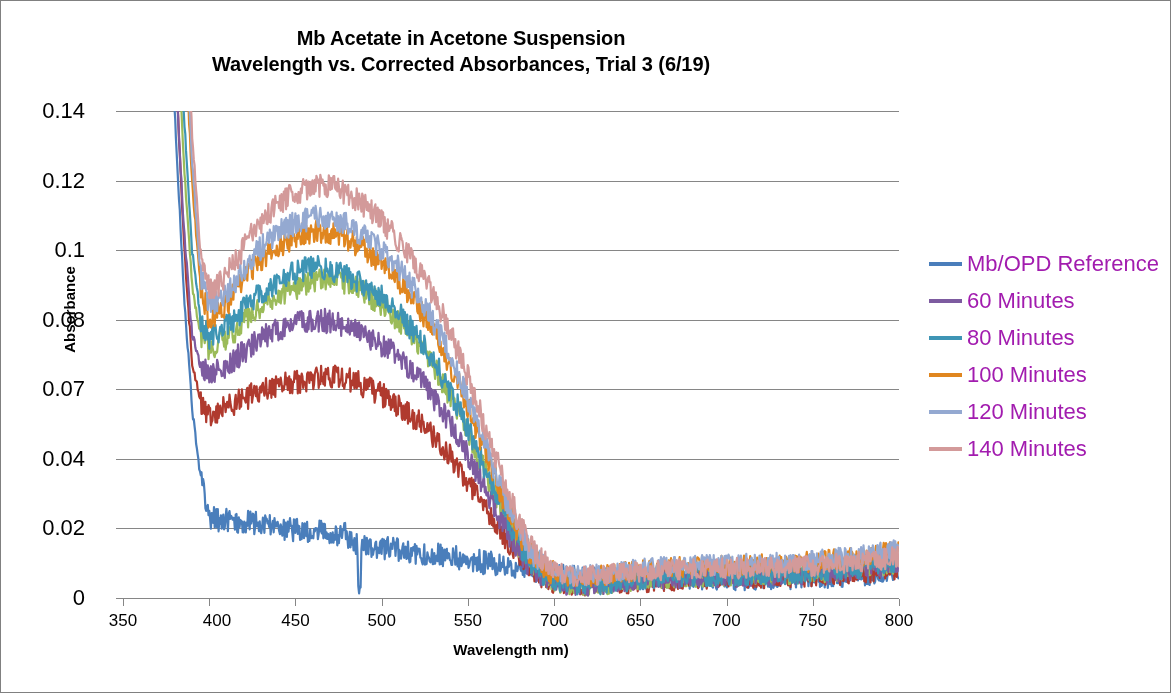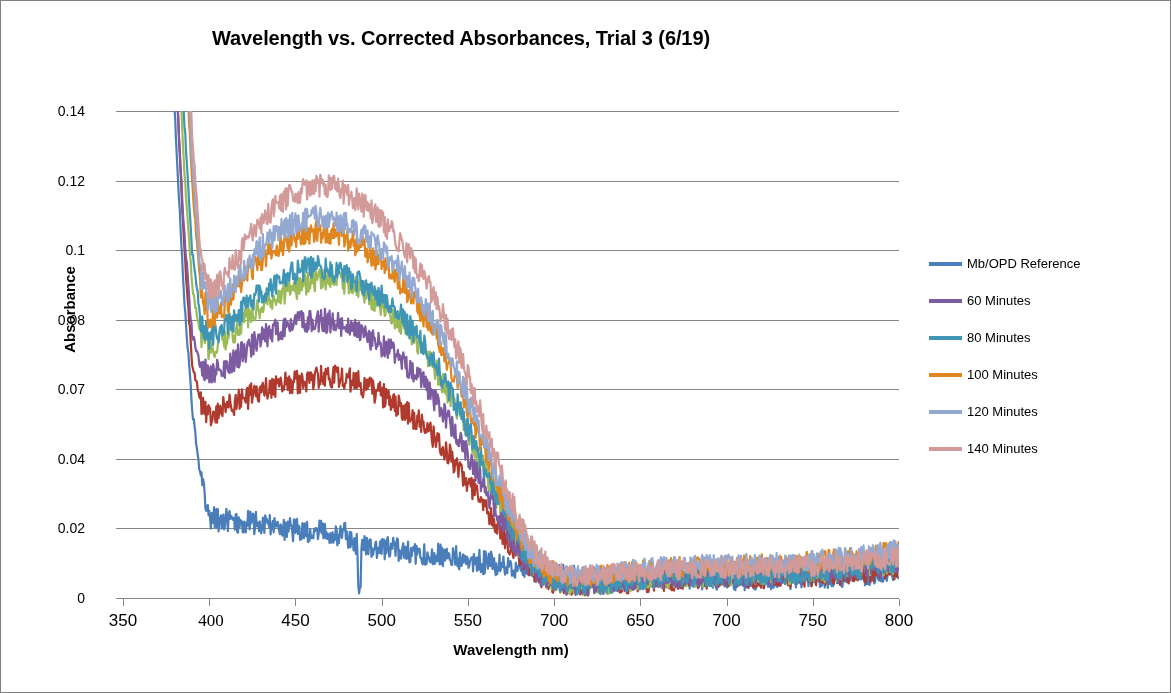--- a/index.html
+++ b/index.html
@@ -169,6 +169,7 @@
 <div id="chart-frame">
 
   <div id="chart-title">
+    <span class="tline">Mb Acetate in Acetone Suspension</span>
     <span class="tline">Wavelength vs. Corrected Absorbances, Trial 3 (6/19)</span>
   </div>
 

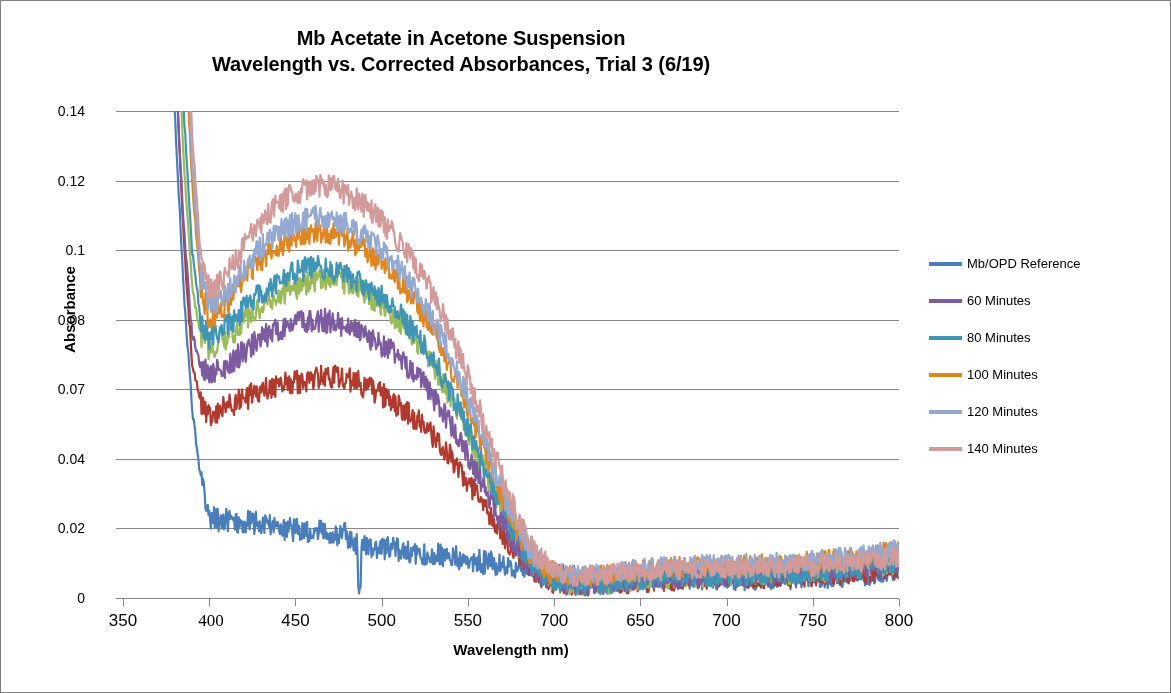--- a/index.html
+++ b/index.html
@@ -93,7 +93,7 @@
     right: 1085px;
     width: 70px;
     text-align: right;
-    font-size: 14px;
+    font-size: 22px;
     color: #000000;
     transform: translateY(-50%);
     white-space: nowrap;

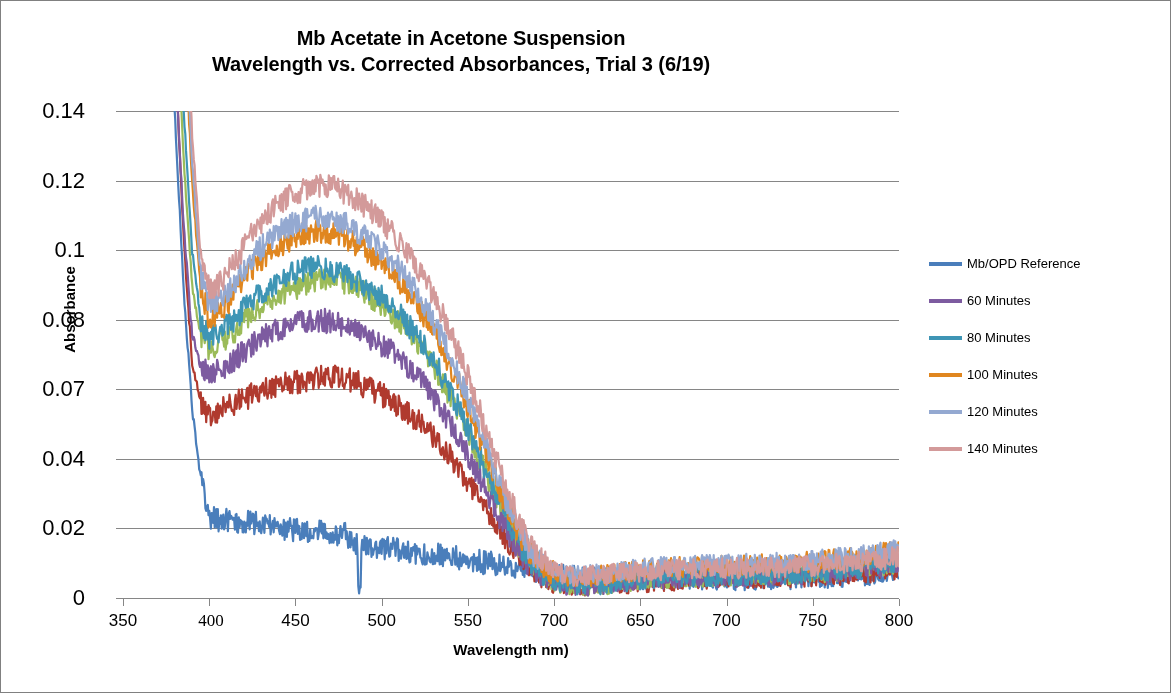--- a/index.html
+++ b/index.html
@@ -152,8 +152,8 @@
     margin-right: 5px;
   }
   .legend-label {
-    font-size: 13px;
-    color: #000000;
+    font-size: 22px;
+    color: #a21caf;
     white-space: nowrap;
     line-height: 1;
   }

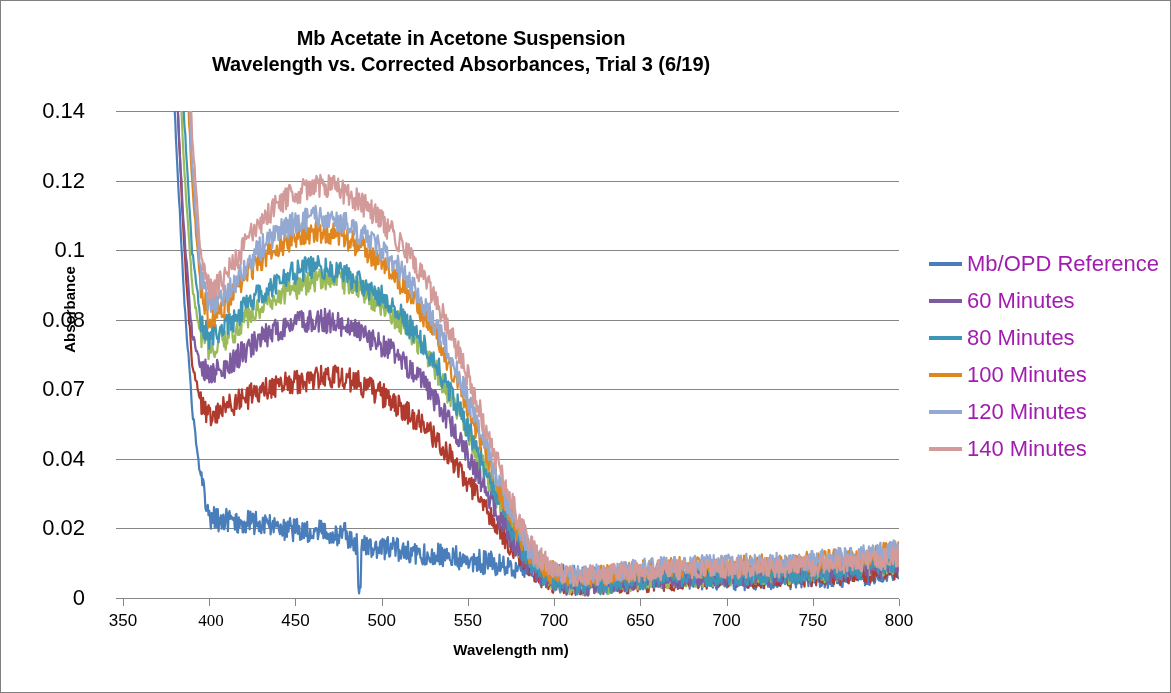--- a/index.html
+++ b/index.html
@@ -201,7 +201,7 @@
       <div class="xtick" style="left: 122px;"></div>
       <div class="xlabel" style="left: 122px;">350</div>
       <div class="xtick" style="left: 208.222px;"></div>
-      <div class="xlabel" style="left: 210px; font-family: Liberation Serif, serif;">400</div>
+      <div class="xlabel" style="left: 216px;">400</div>
       <div class="xtick" style="left: 294.444px;"></div>
       <div class="xlabel" style="left: 294.444px;">450</div>
       <div class="xtick" style="left: 380.667px;"></div>

